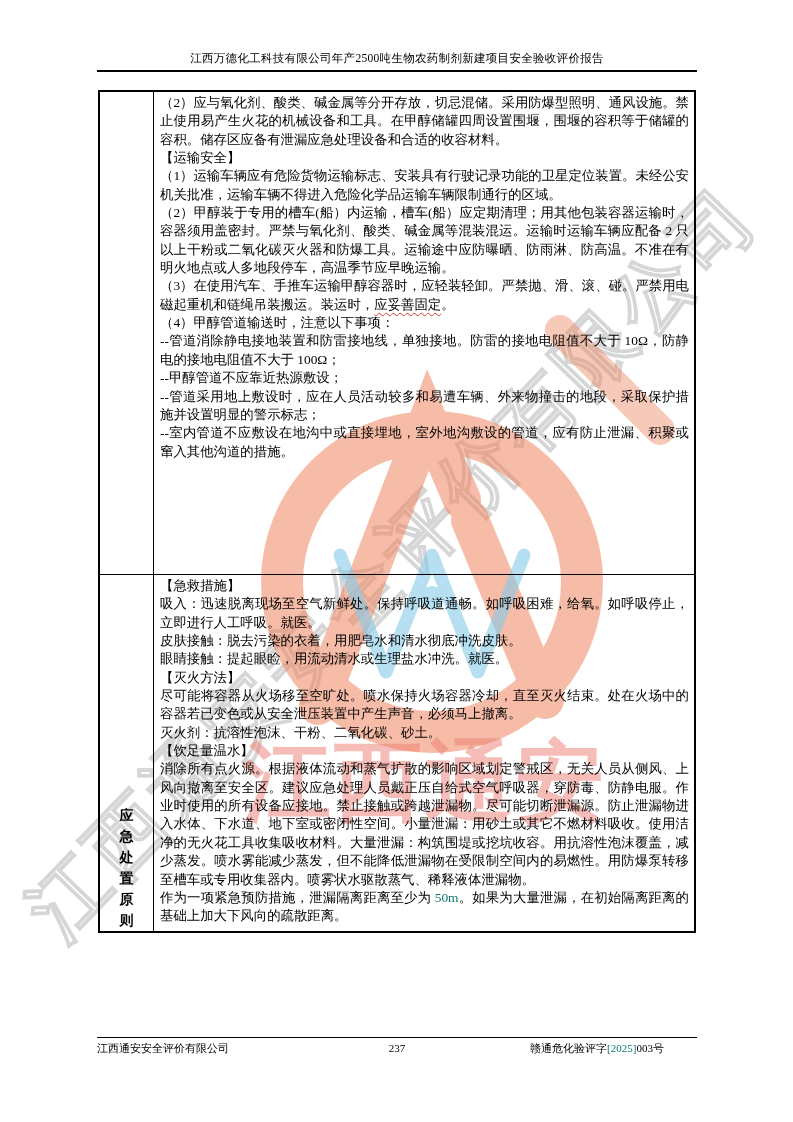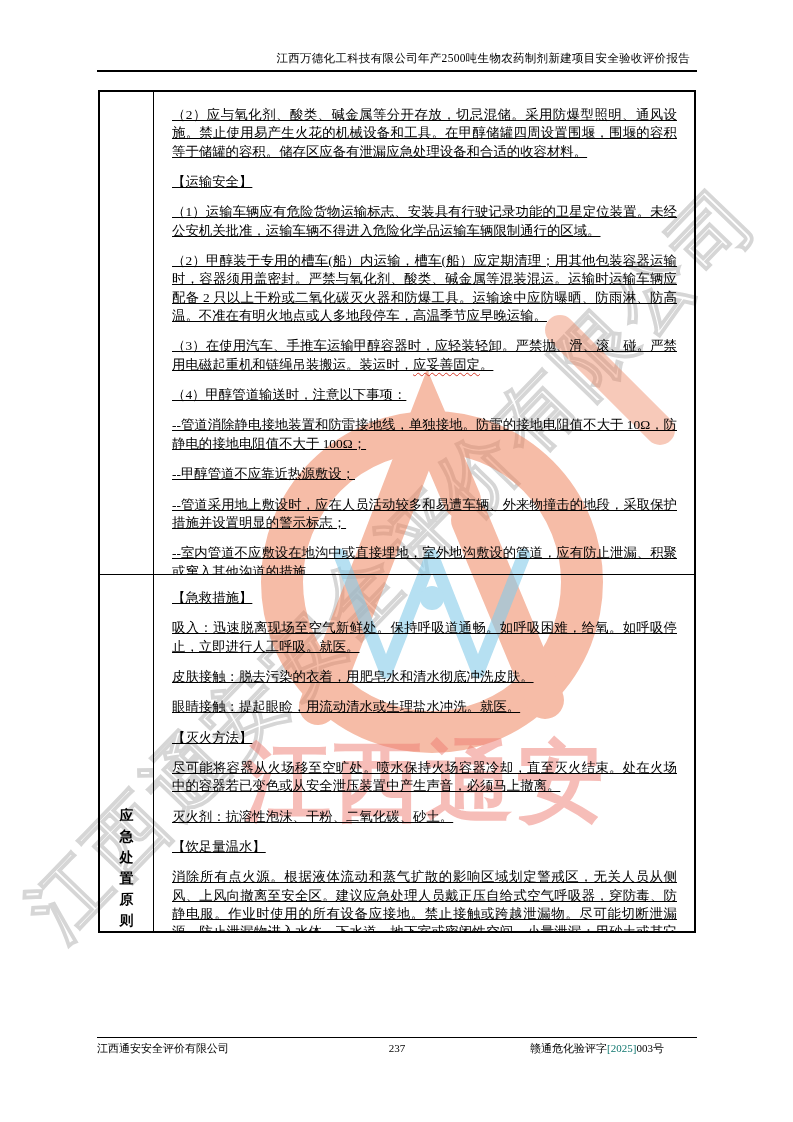--- a/index.html
+++ b/index.html
@@ -14,8 +14,8 @@
   
   .content{position:relative;z-index:1;}
   .header-title{
-    position:absolute;top:51px;left:90px;width:600px;
-    text-align:right;font-size:11.5px;letter-spacing:.3px;white-space:nowrap;
+    position:absolute;top:51px;left:97px;width:600px;
+    text-align:center;font-size:11.5px;letter-spacing:.3px;white-space:nowrap;
   }
   .header-rule{
     position:absolute;top:70px;left:97px;width:600px;

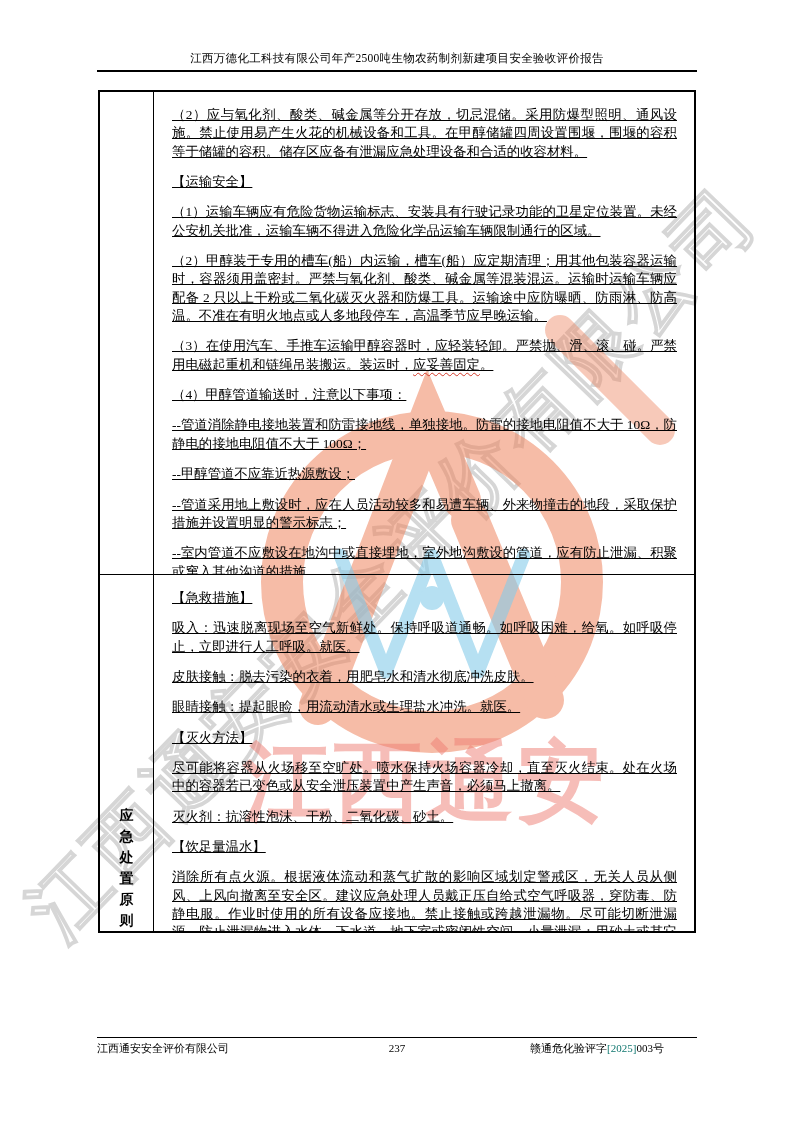--- a/index.html
+++ b/index.html
@@ -42,7 +42,7 @@
     font-size:13.4px;line-height:18.35px;overflow:hidden;
   }
   .para{
-    margin:12px;text-align:justify;text-justify:inter-character;text-decoration:underline;
+    margin:0;text-align:justify;text-justify:inter-character;
   }
   .wavy{
     text-decoration-line:underline;text-decoration-style:wavy;

